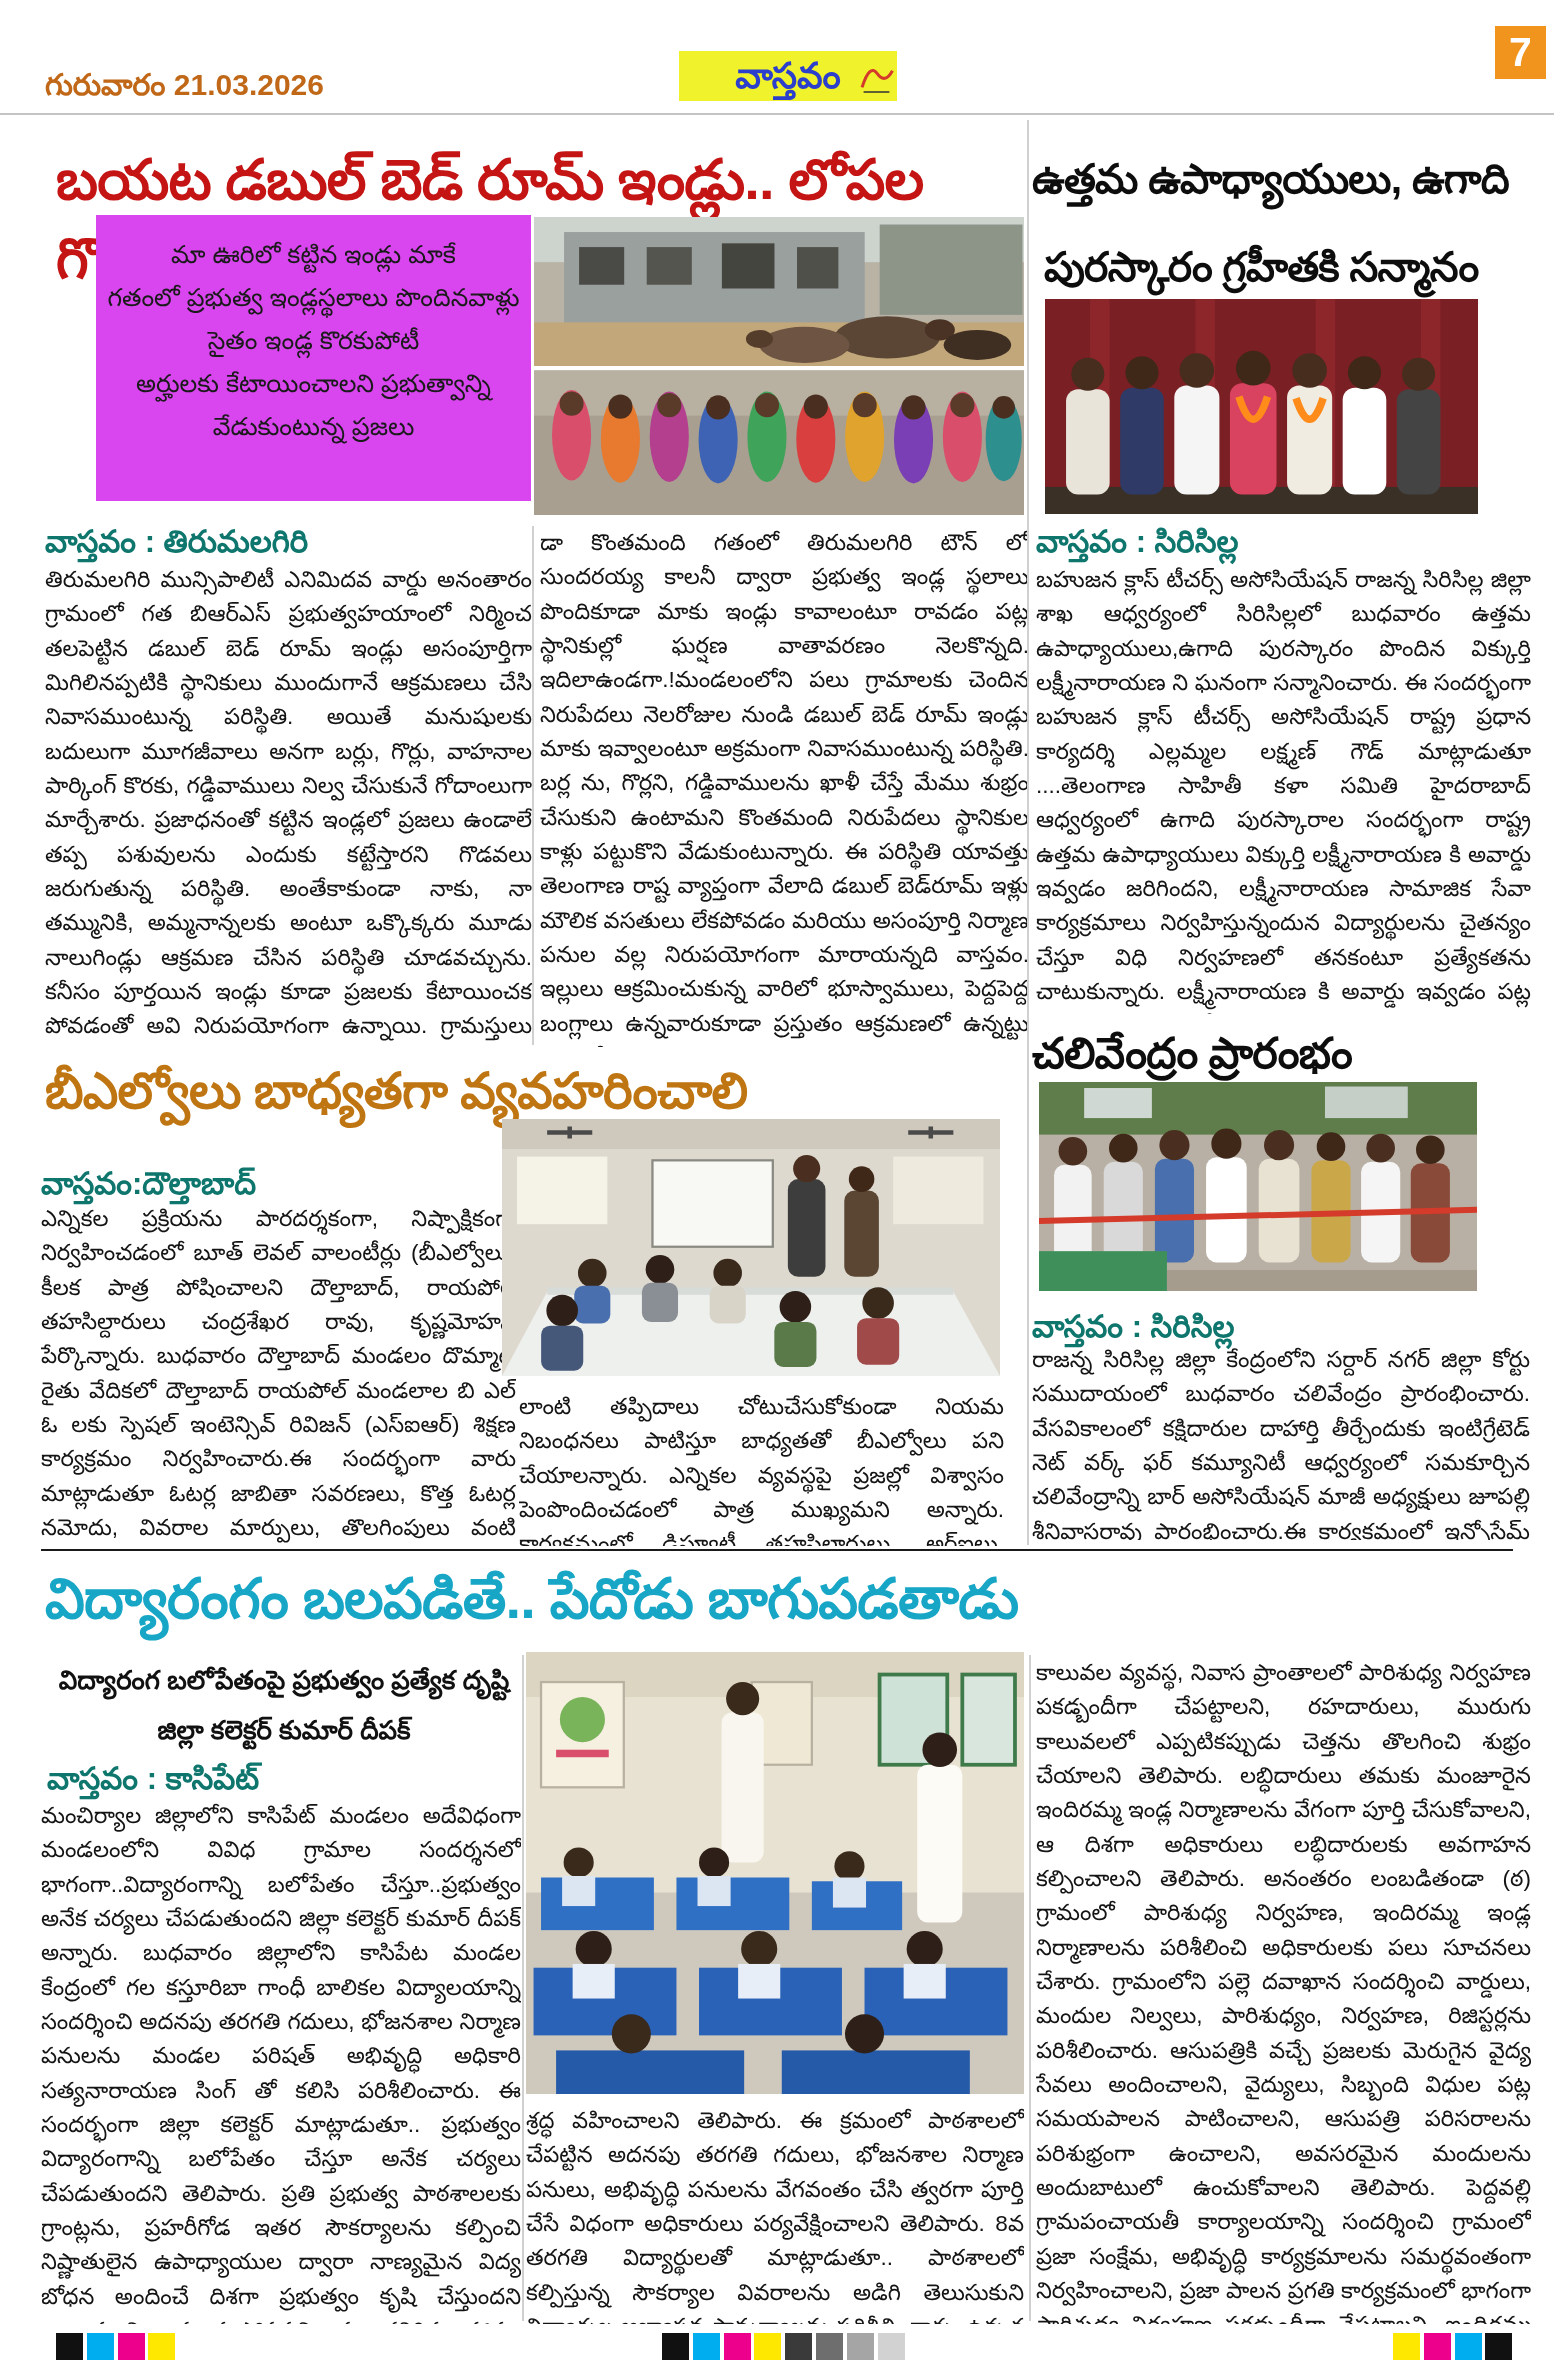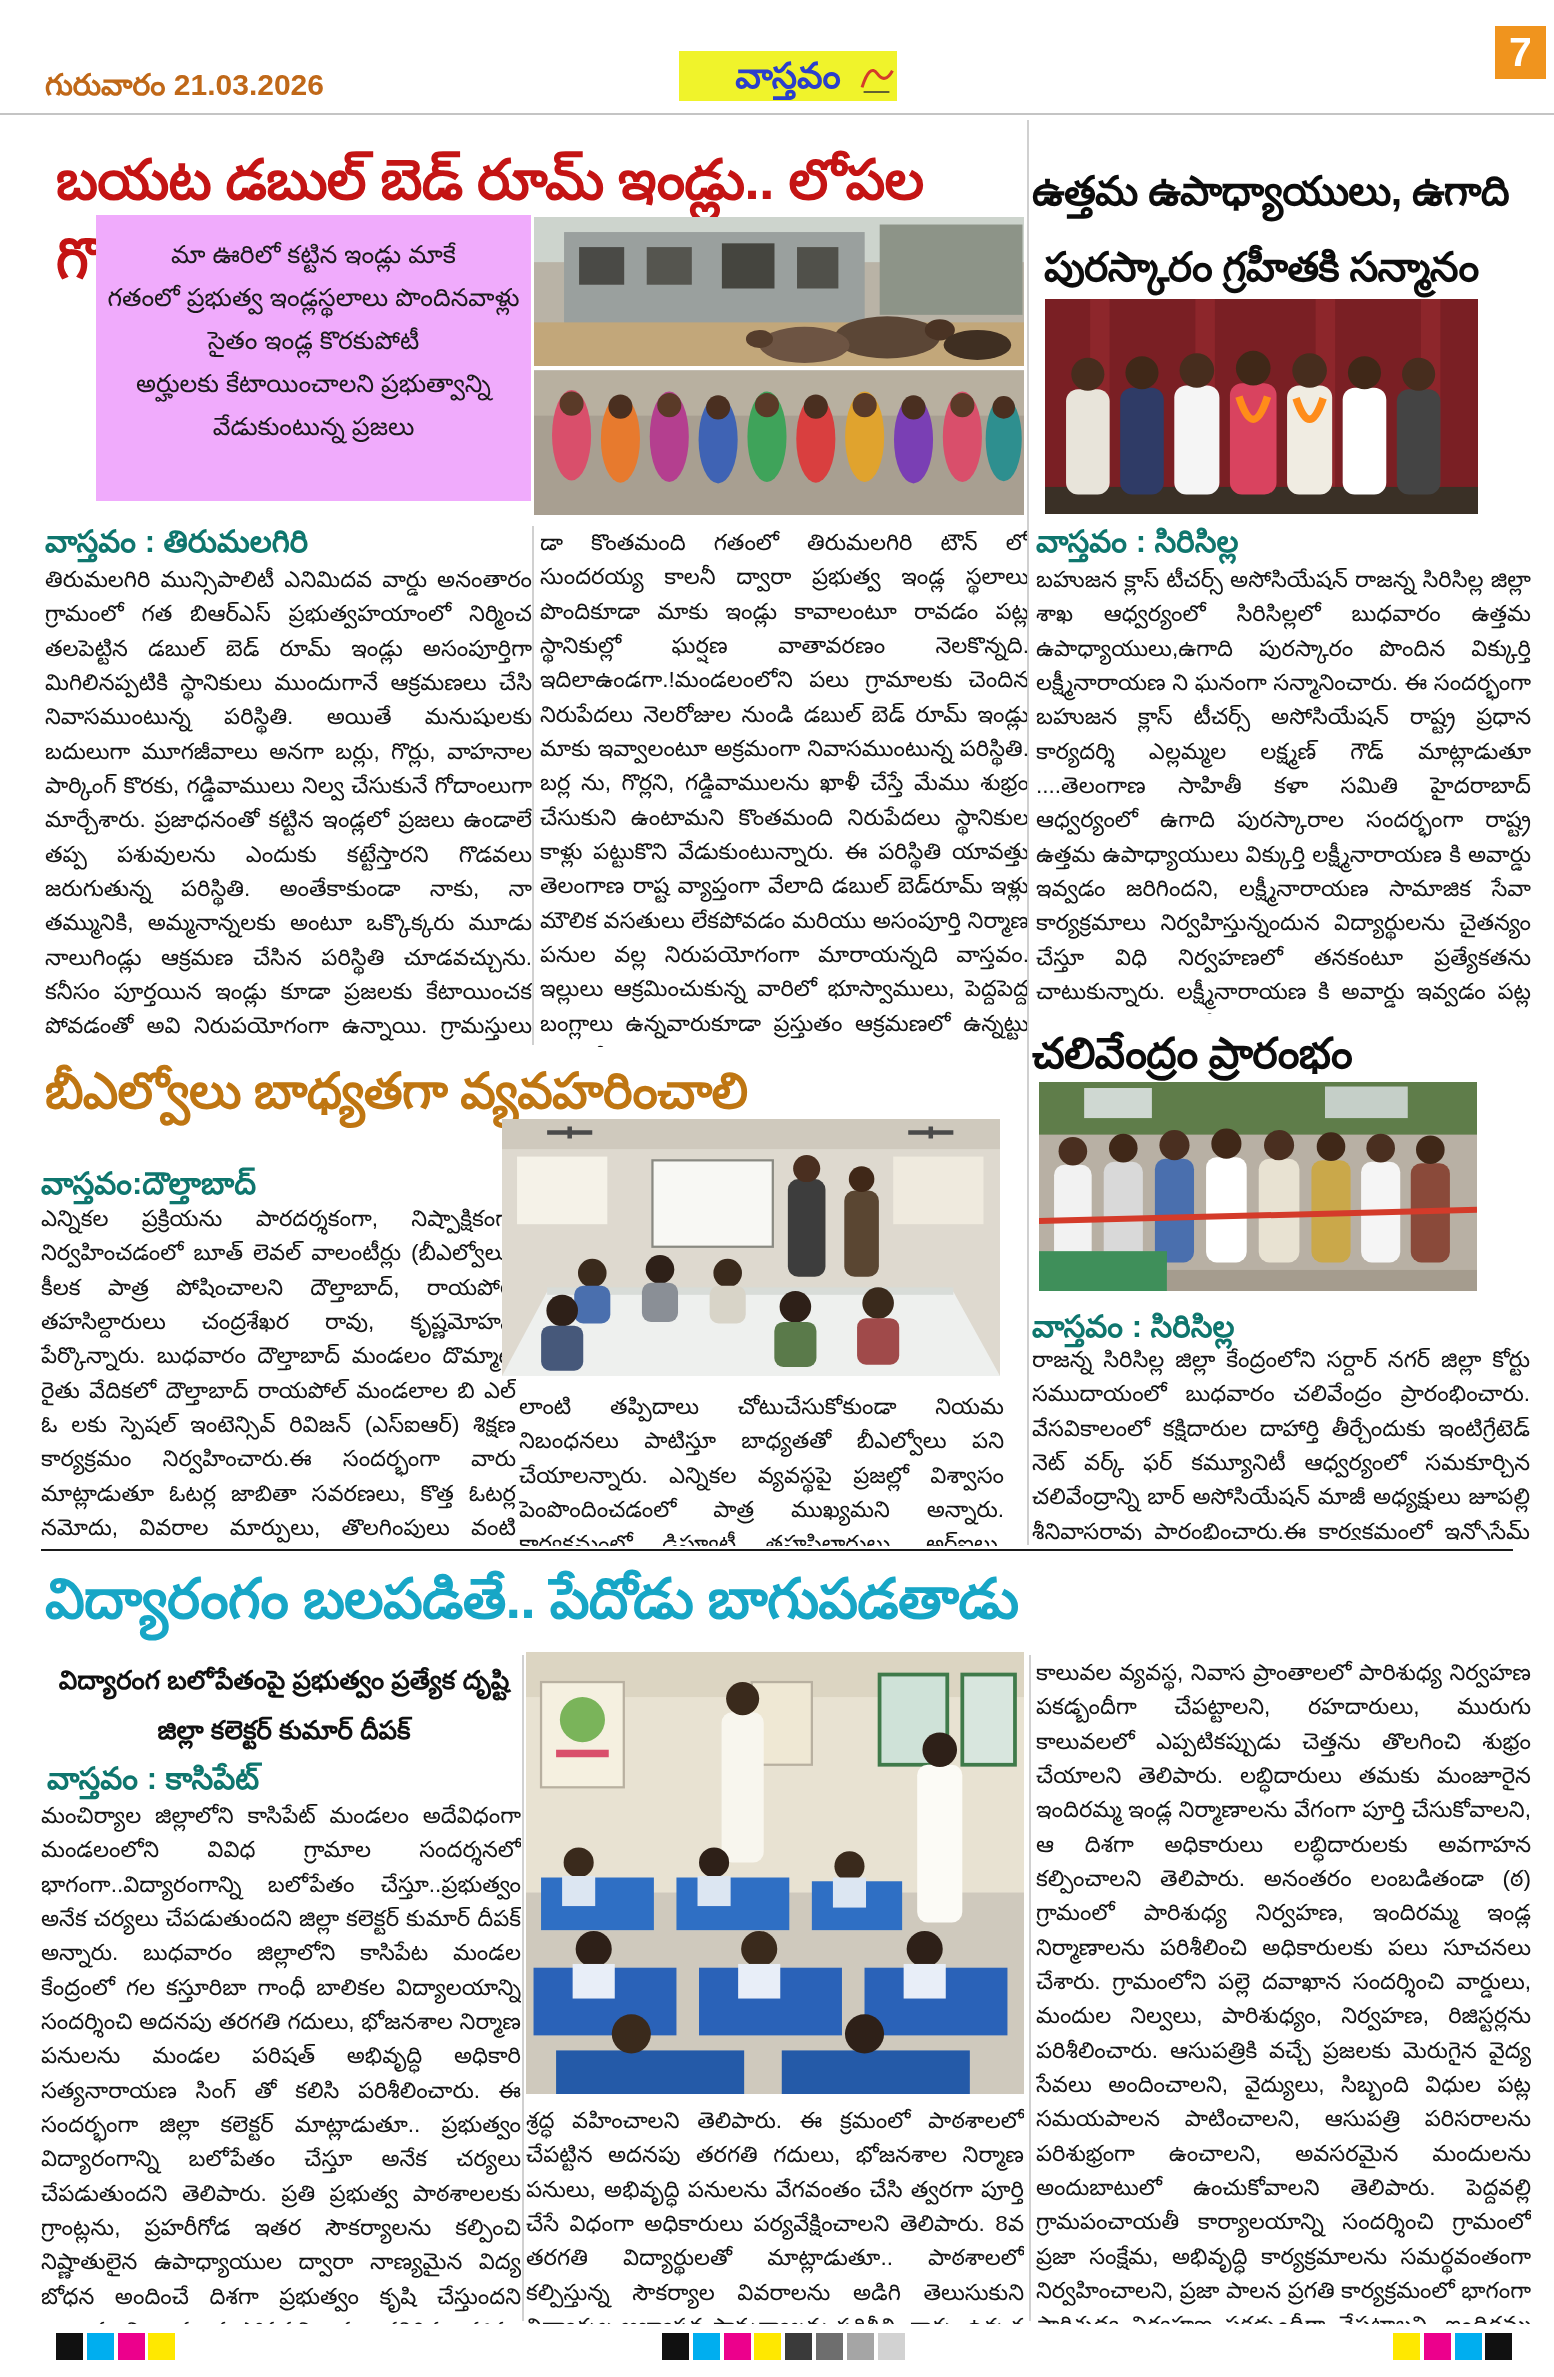--- a/index.html
+++ b/index.html
@@ -89,7 +89,7 @@
   </svg>
 </div>
 
-<div class="abs headline" style="left:1032px;top:168px;width:498px;font-size:41px;color:#0d0d0d;">ఉత్తమ ఉపాధ్యాయులు, ఉగాది</div>
+<div class="abs headline" style="left:1032px;top:156px;width:498px;font-size:41px;color:#0d0d0d;">ఉత్తమ ఉపాధ్యాయులు, ఉగాది</div>
 <div class="abs headline" style="left:1044px;top:244px;width:487px;font-size:41px;color:#0d0d0d;">పురస్కారం గ్రహీతకి సన్మానం</div>
 
 <div class="abs photo" style="left:1045px;top:299px;width:433px;height:215px;">

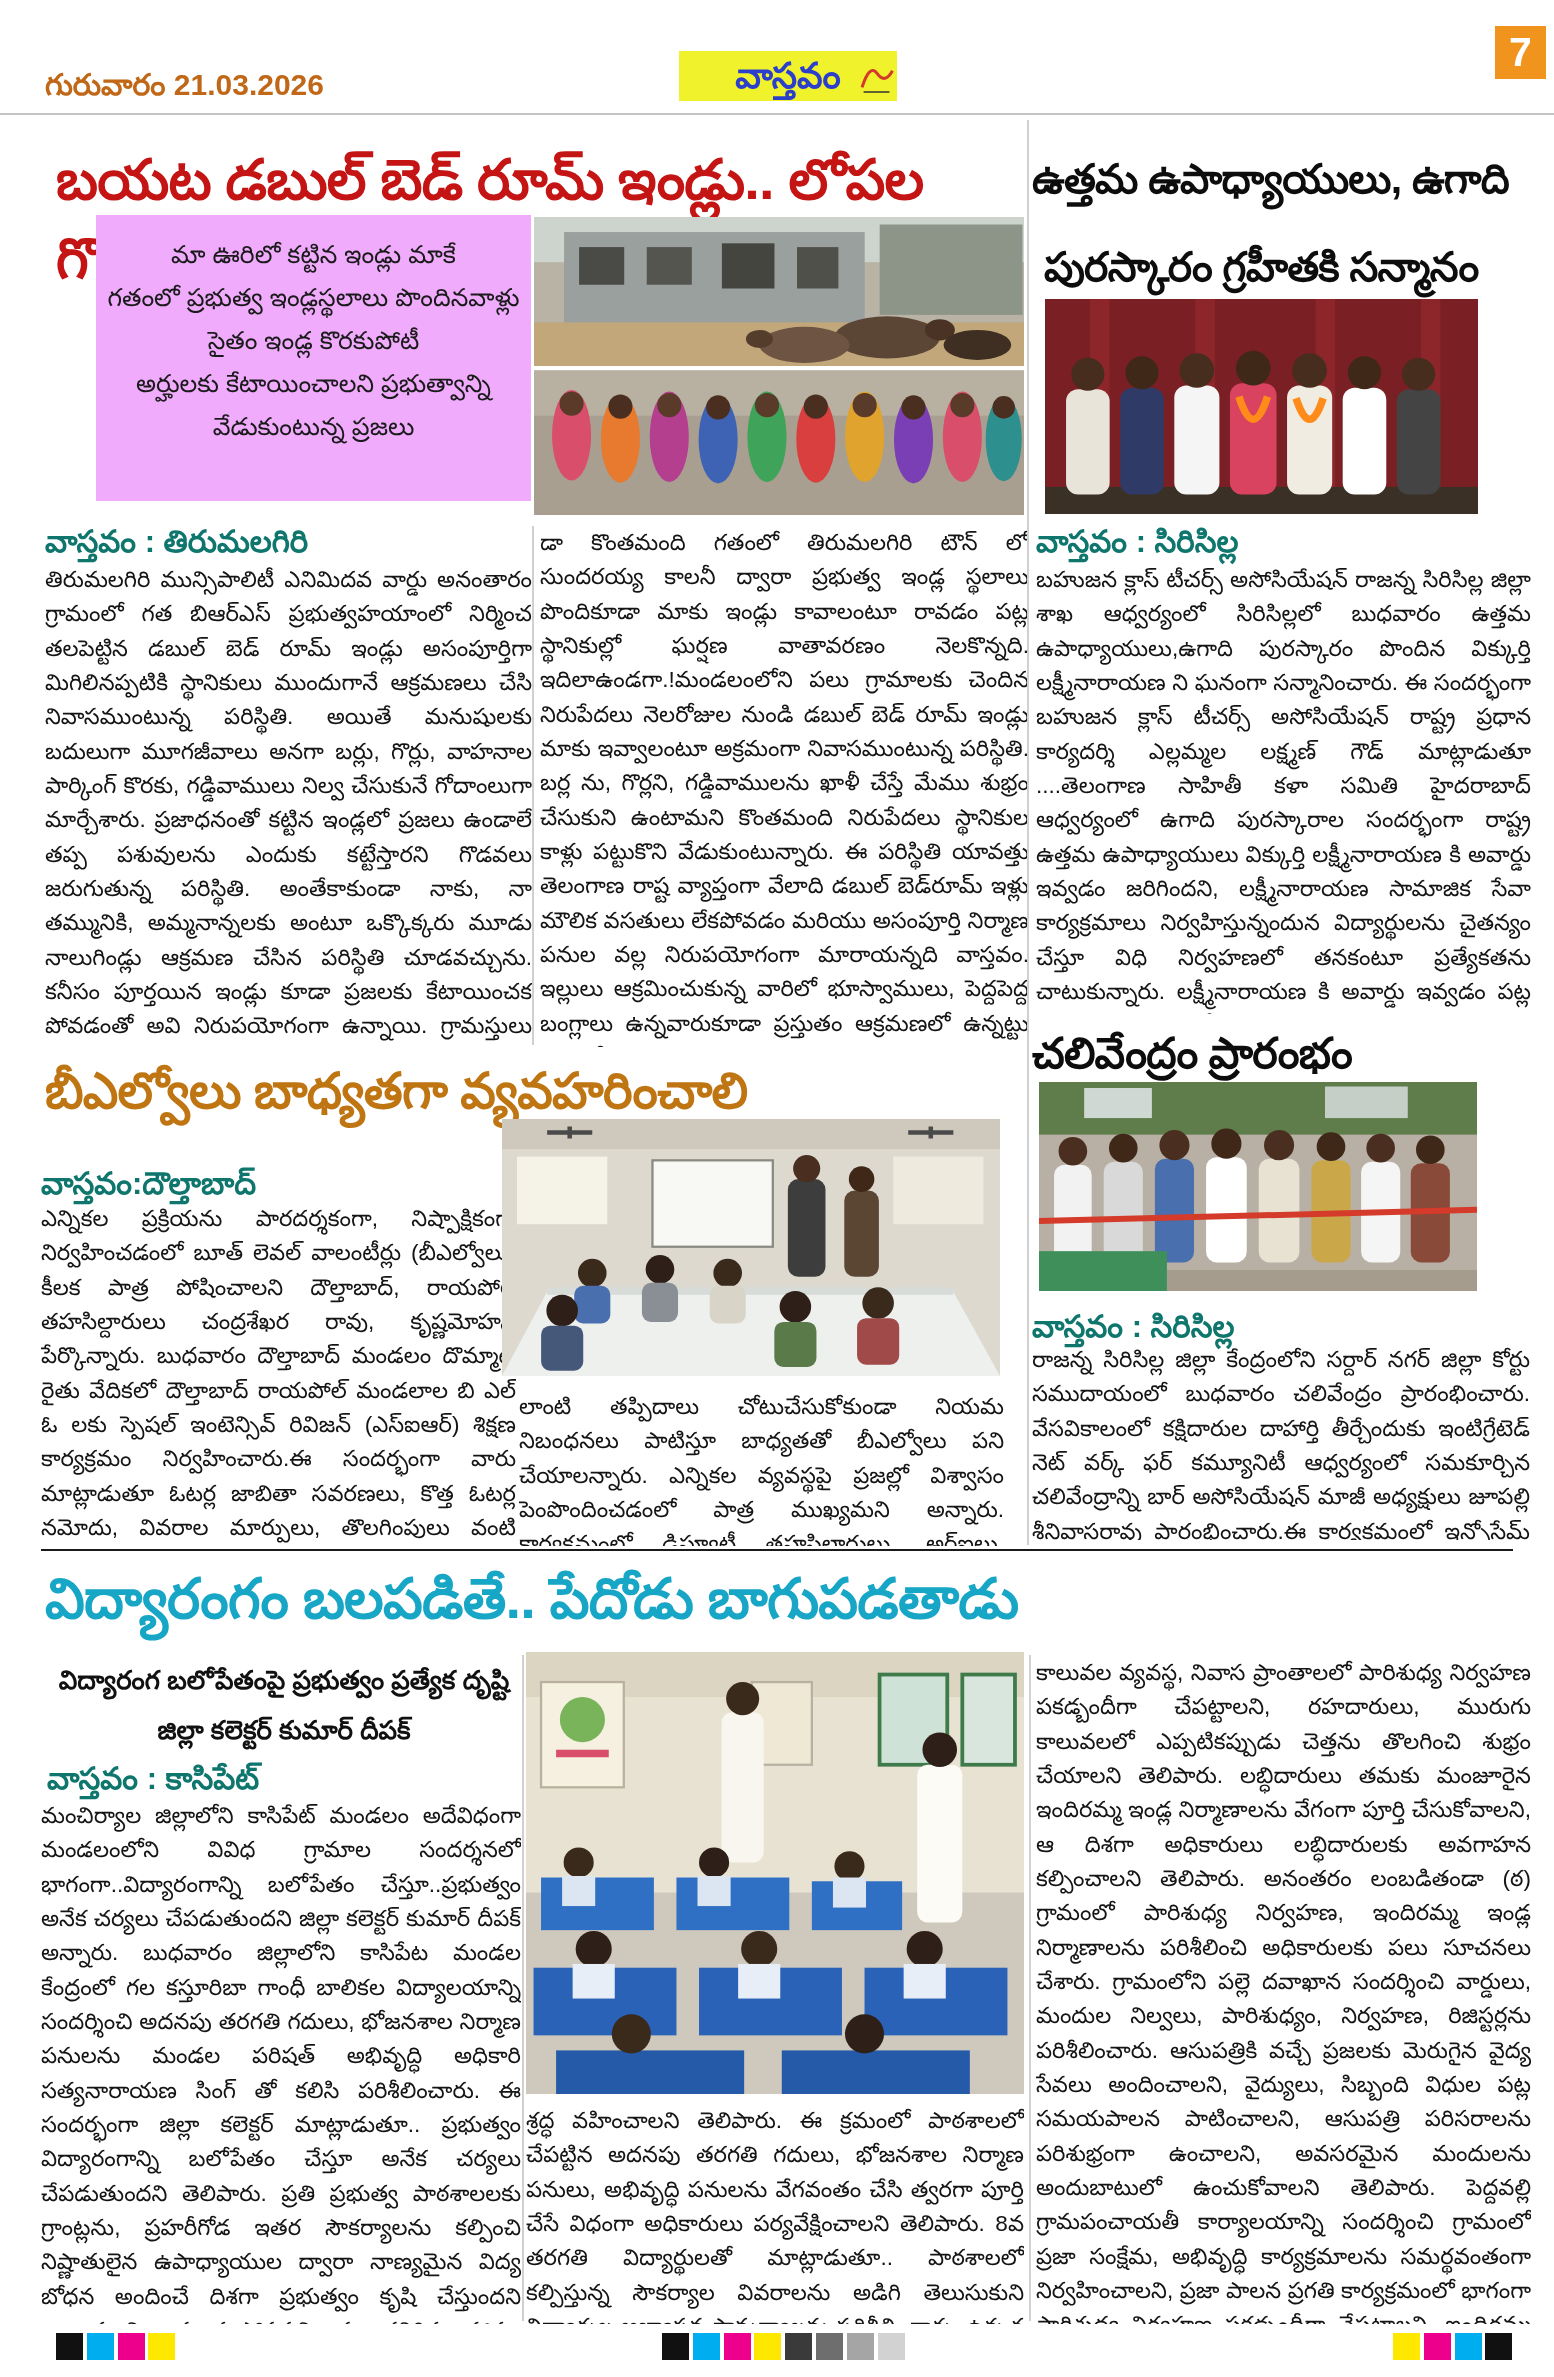--- a/index.html
+++ b/index.html
@@ -14,7 +14,7 @@
   .headline{font-weight:bold;letter-spacing:-0.8px;}
   .photo{overflow:hidden;background:#ddd;}
   .photo svg{display:block;width:100%;height:100%;}
-  .introbox{background:#f0abfc;text-align:center;font-size:25px;line-height:1.72;color:#1a1a1a;}
+  .introbox{background:#d946ef;text-align:center;font-size:25px;line-height:1.72;color:#1a1a1a;}
 </style>
 </head>
 <body>

